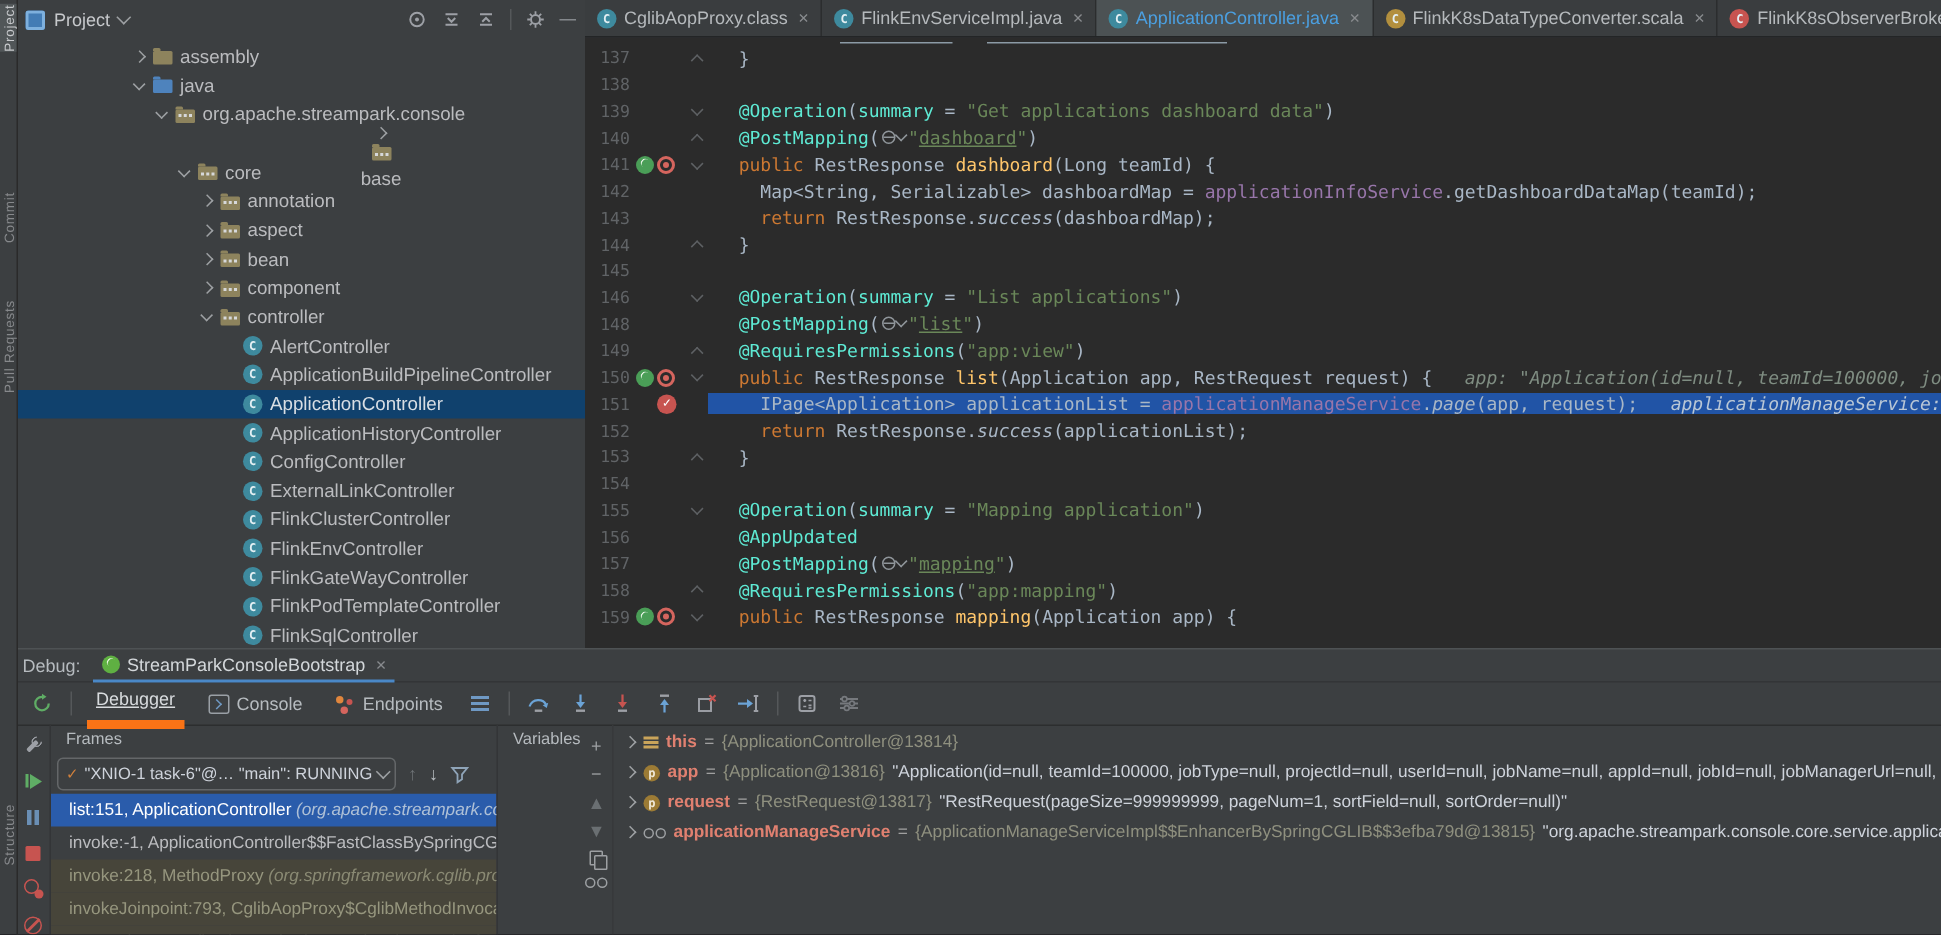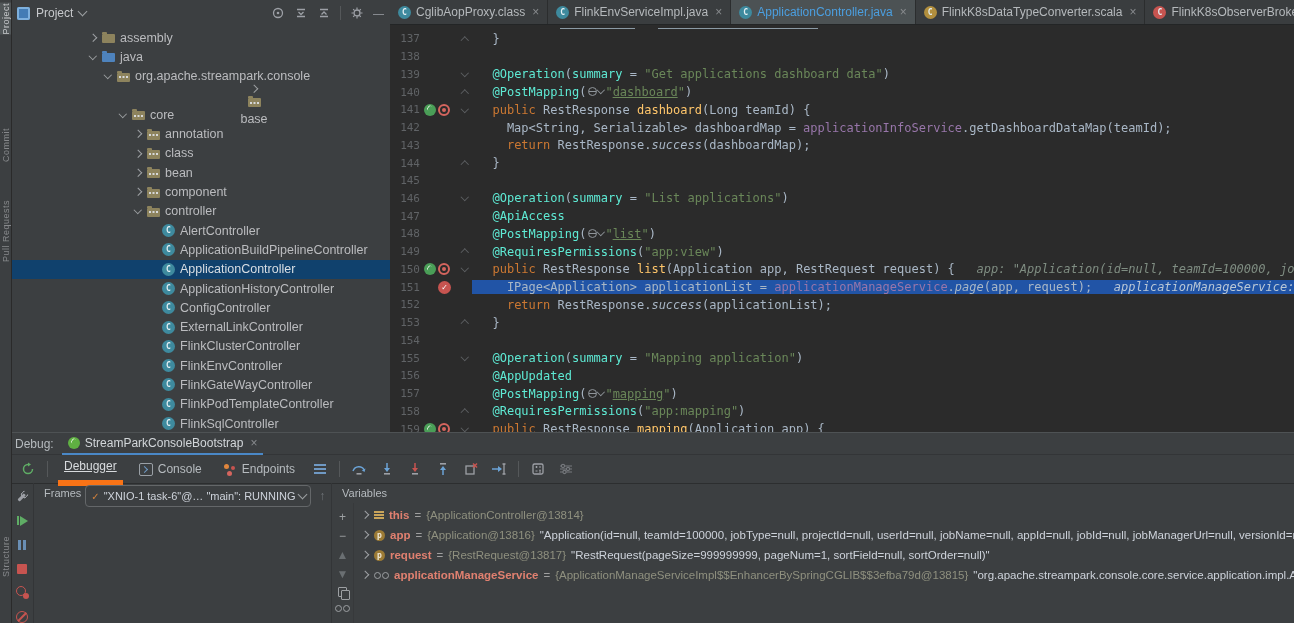--- a/index.html
+++ b/index.html
@@ -215,7 +215,7 @@
             <span class="chev sm right"></span>
           </span>
           <span class="ti ti-package"></span>
-          <span class="tree-label">class</span>
+          <span class="tree-label">aspect</span>
         </div>
         <div class="tree-row" style="padding-left: 122px;">
           <span class="chev-slot">

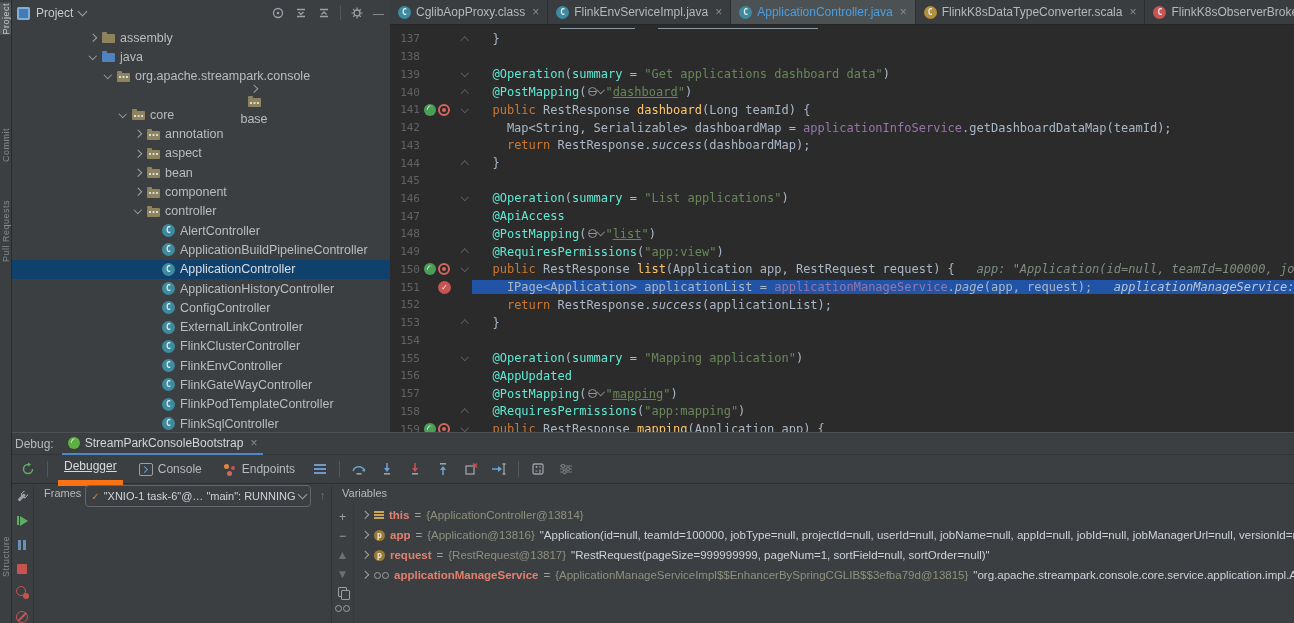--- a/index.html
+++ b/index.html
@@ -338,7 +338,6 @@
         <div class="cl"><span class="ln">144</span><span class="gic"></span><span class="fold"><span class="chev sm up"></span></span><span class="ct"><span class="sg-p">  }</span></span></div>
         <div class="cl"><span class="ln">145</span><span class="gic"></span><span class="fold"></span><span class="ct"></span></div>
         <div class="cl"><span class="ln">146</span><span class="gic"></span><span class="fold"><span class="chev sm down"></span></span><span class="ct"><span class="sg-p">  </span><span class="sg-a">@Operation</span><span class="sg-p">(</span><span class="sg-a">summary</span><span class="sg-p"> = </span><span class="sg-s">"List applications"</span><span class="sg-p">)</span></span></div>
-        <div class="cl"><span class="ln">147</span><span class="gic"></span><span class="fold"></span><span class="ct"><span class="sg-p">  </span><span class="sg-a">@ApiAccess</span></span></div>
         <div class="cl"><span class="ln">148</span><span class="gic"></span><span class="fold"></span><span class="ct"><span class="sg-p">  </span><span class="sg-a">@PostMapping</span><span class="sg-p">(</span><span class="inlay"><span class="inlay-globe"></span><span class="chev sm down"></span></span><span class="sg-s">"</span><span class="sg-su">list</span><span class="sg-s">"</span><span class="sg-p">)</span></span></div>
         <div class="cl"><span class="ln">149</span><span class="gic"></span><span class="fold"><span class="chev sm up"></span></span><span class="ct"><span class="sg-p">  </span><span class="sg-a">@RequiresPermissions</span><span class="sg-p">(</span><span class="sg-s">"app:view"</span><span class="sg-p">)</span></span></div>
         <div class="cl"><span class="ln">150</span><span class="gic"><span class="gi-spring"></span><span class="gi-map"></span></span><span class="fold"><span class="chev sm down"></span></span><span class="ct"><span class="sg-p">  </span><span class="sg-k">public </span><span class="sg-p">RestResponse </span><span class="sg-md">list</span><span class="sg-p">(Application app, RestRequest request) {</span><span class="sg-h">   app: "Application(id=null, teamId=100000, jobType=null, pro</span></span></div>

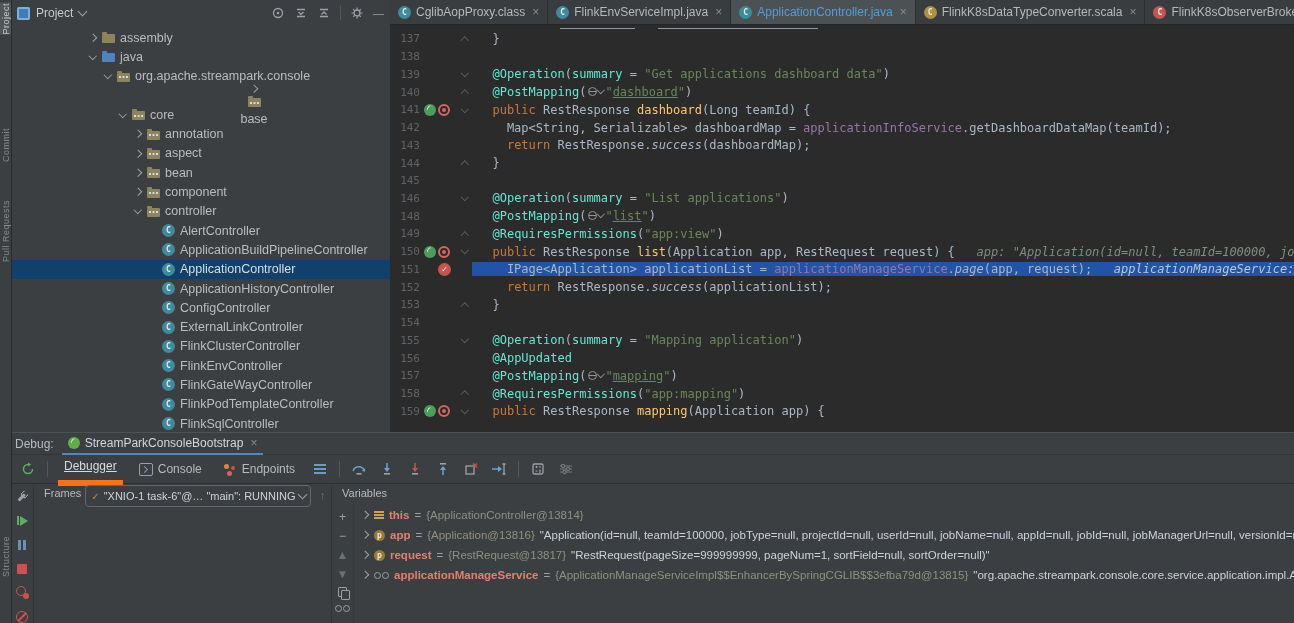--- a/index.html
+++ b/index.html
@@ -83,7 +83,7 @@
   .endpoints-ic .e3{left:3px;top:8px;width:5px;height:5px;background:#d5655e;}
   .dbg-body{position:absolute;top:50px;left:0;right:0;bottom:0;display:flex;}
   .dbg-strip{width:22px;flex:none;border-right:1px solid #333537;display:flex;flex-direction:column;align-items:center;gap:9px;padding-top:6px;}
-  .frames-panel{width:297px;flex:none;border-right:1px solid #333537;overflow:hidden;display:flex;flex-direction:row;}
+  .frames-panel{width:297px;flex:none;border-right:1px solid #333537;overflow:hidden;display:flex;flex-direction:column;}
   .mini-header{height:20px;line-height:20px;padding-left:10px;font-size:11px;color:#b6bbbf;flex:none;}
   .thread-row{height:26px;display:flex;align-items:center;gap:8px;padding:0 4px;flex:none;}
   .thread-dd{width:214px;height:20px;border:1px solid #646769;border-radius:4px;display:flex;align-items:center;gap:4px;padding:0 5px;overflow:hidden;flex:none;}

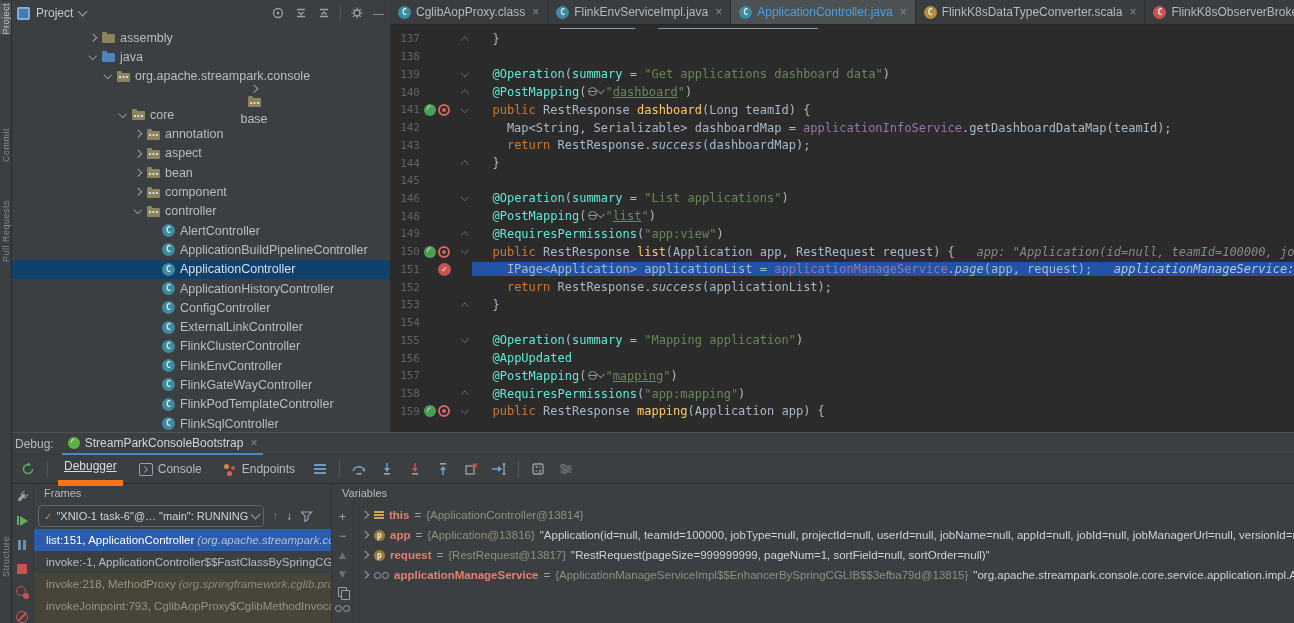--- a/index.html
+++ b/index.html
@@ -98,7 +98,7 @@
   .frame-row.library{background:#47453a;color:#96967e;}
   .fr-loc{font-style:italic;opacity:.85;padding-left:3px;}
   .frame-row.selected .fr-loc{color:#c6d2de;}
-  .vars-panel{flex:1;overflow:hidden;display:flex;flex-direction:column;}
+  .vars-panel{flex:1;overflow:hidden;display:flex;flex-direction:row;}
   .vars-body{flex:1;display:flex;}
   .vars-toolbar{width:21px;flex:none;border-right:1px solid #37393b;display:flex;flex-direction:column;align-items:center;gap:7px;padding-top:8px;color:#9da0a3;}
   .vt{font-size:12px;line-height:1;} .vt.dim{color:#6a6f72;}

